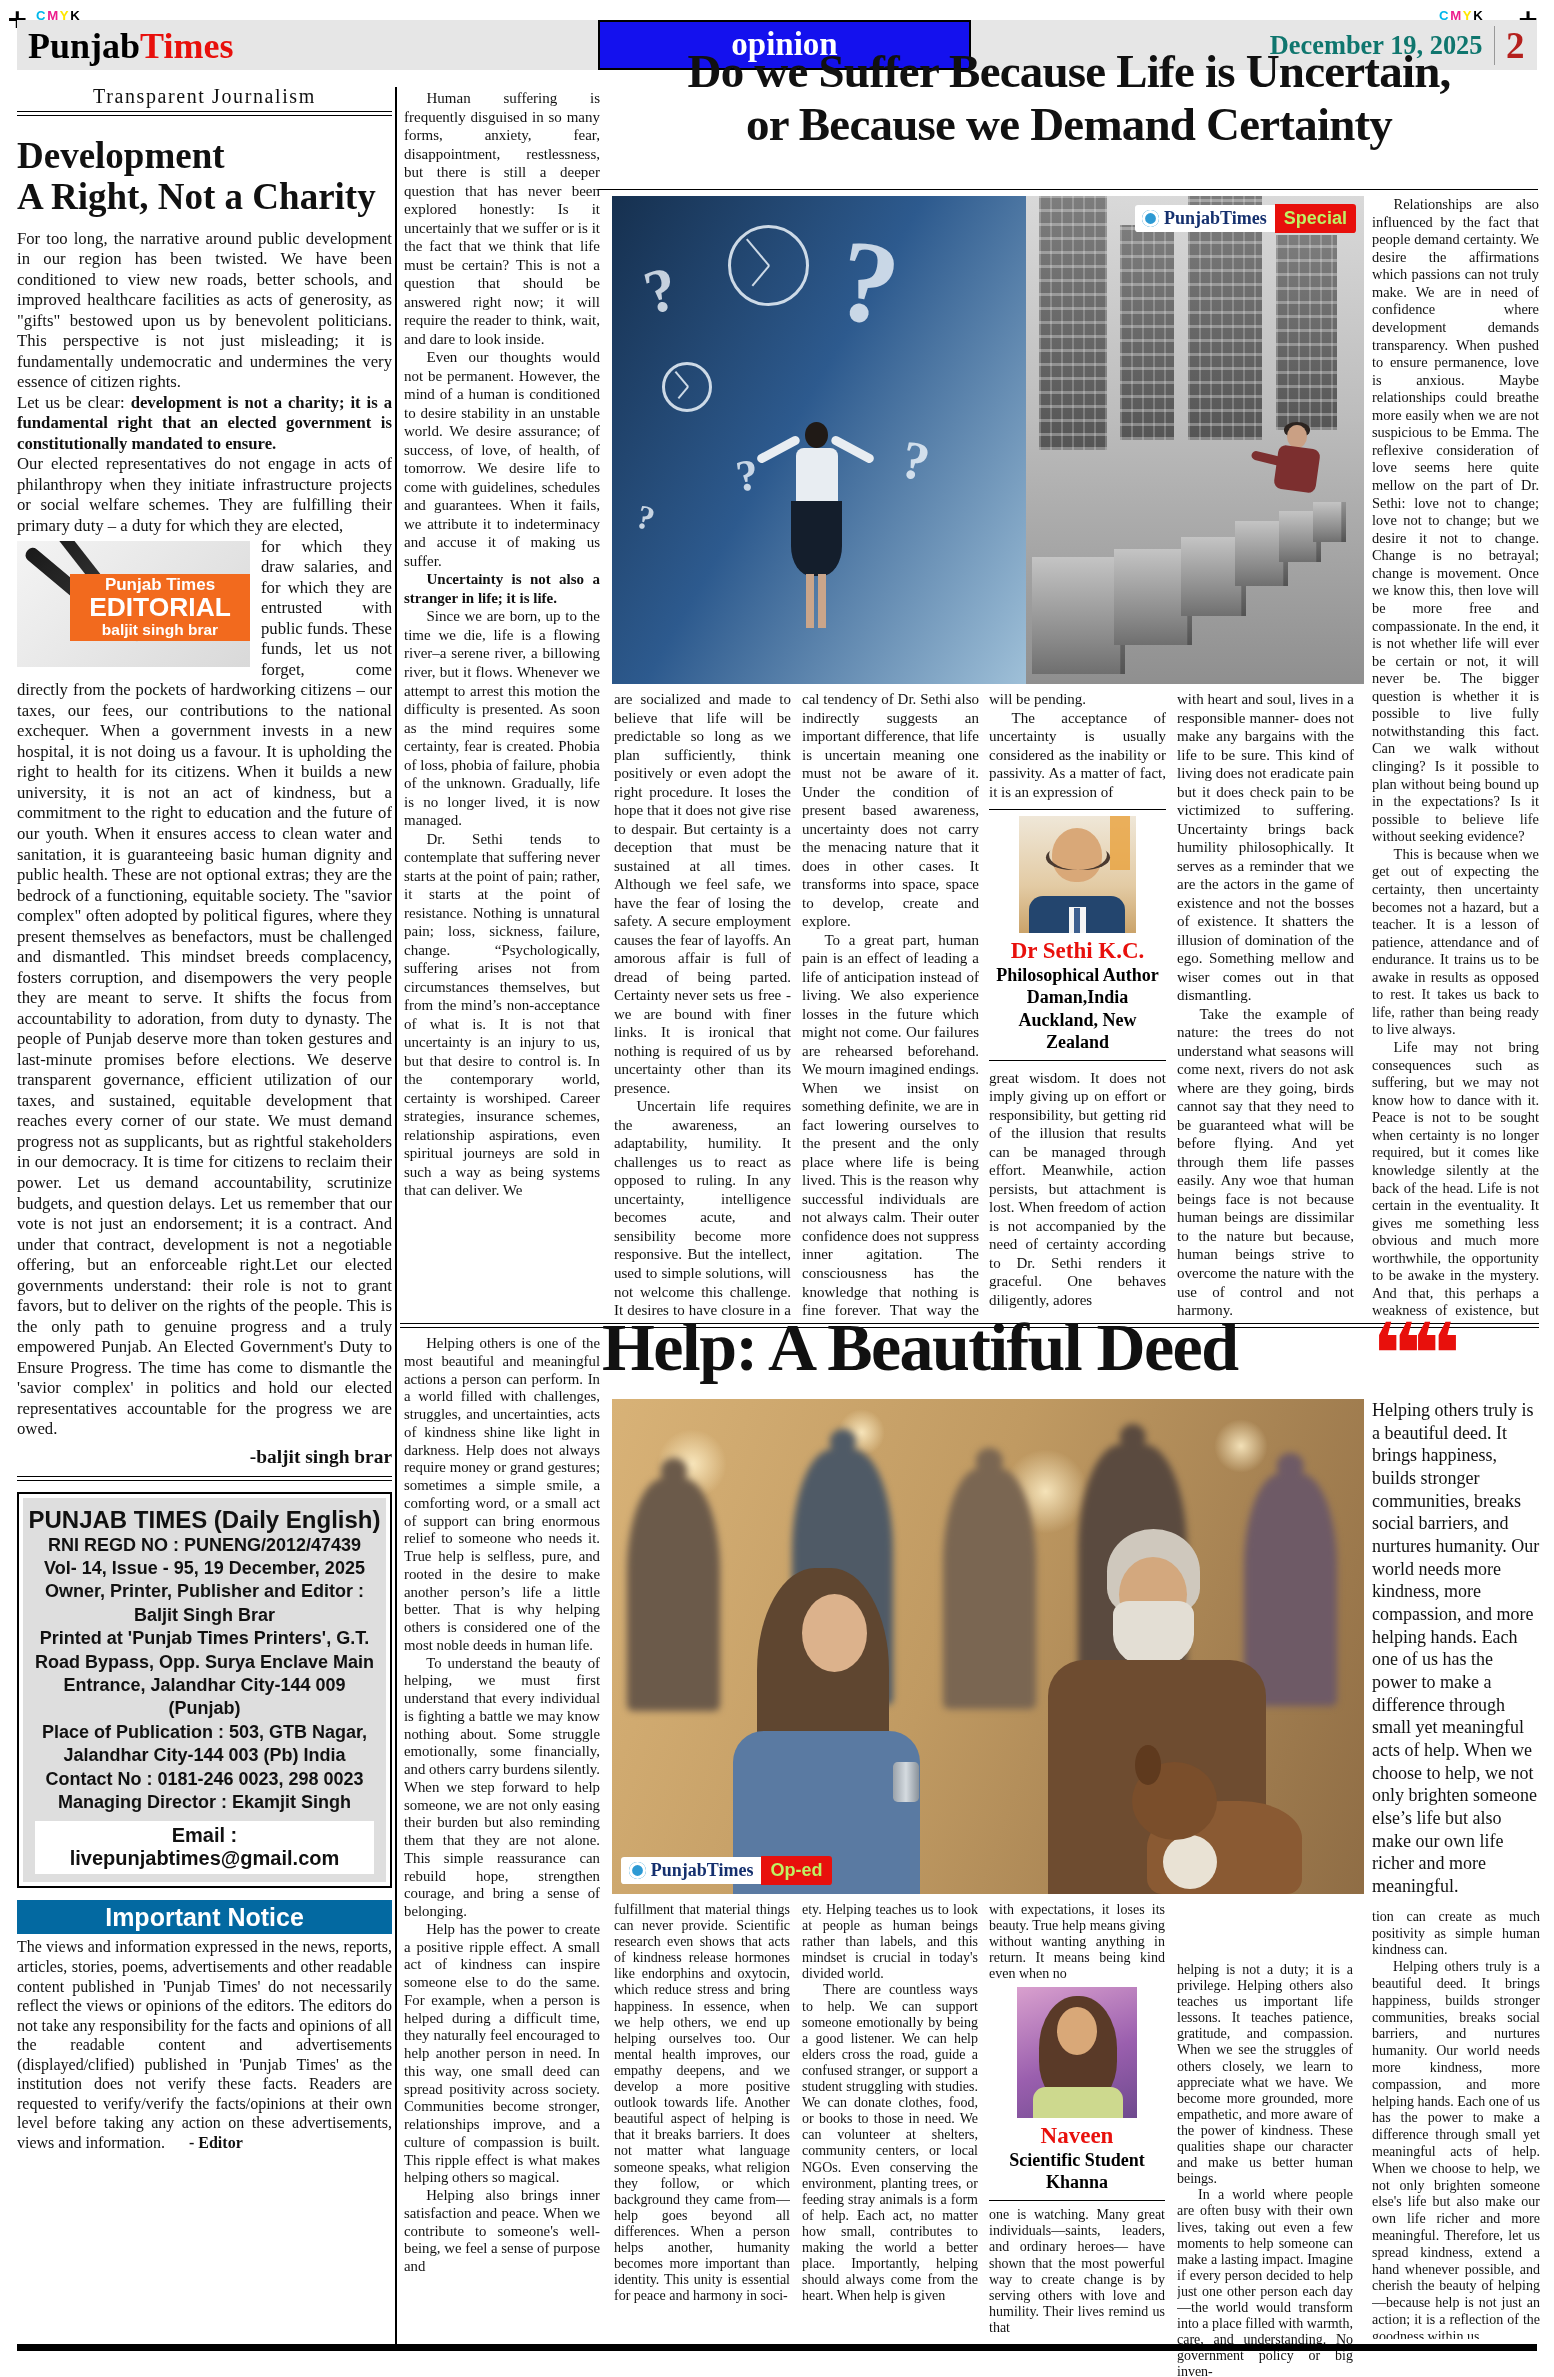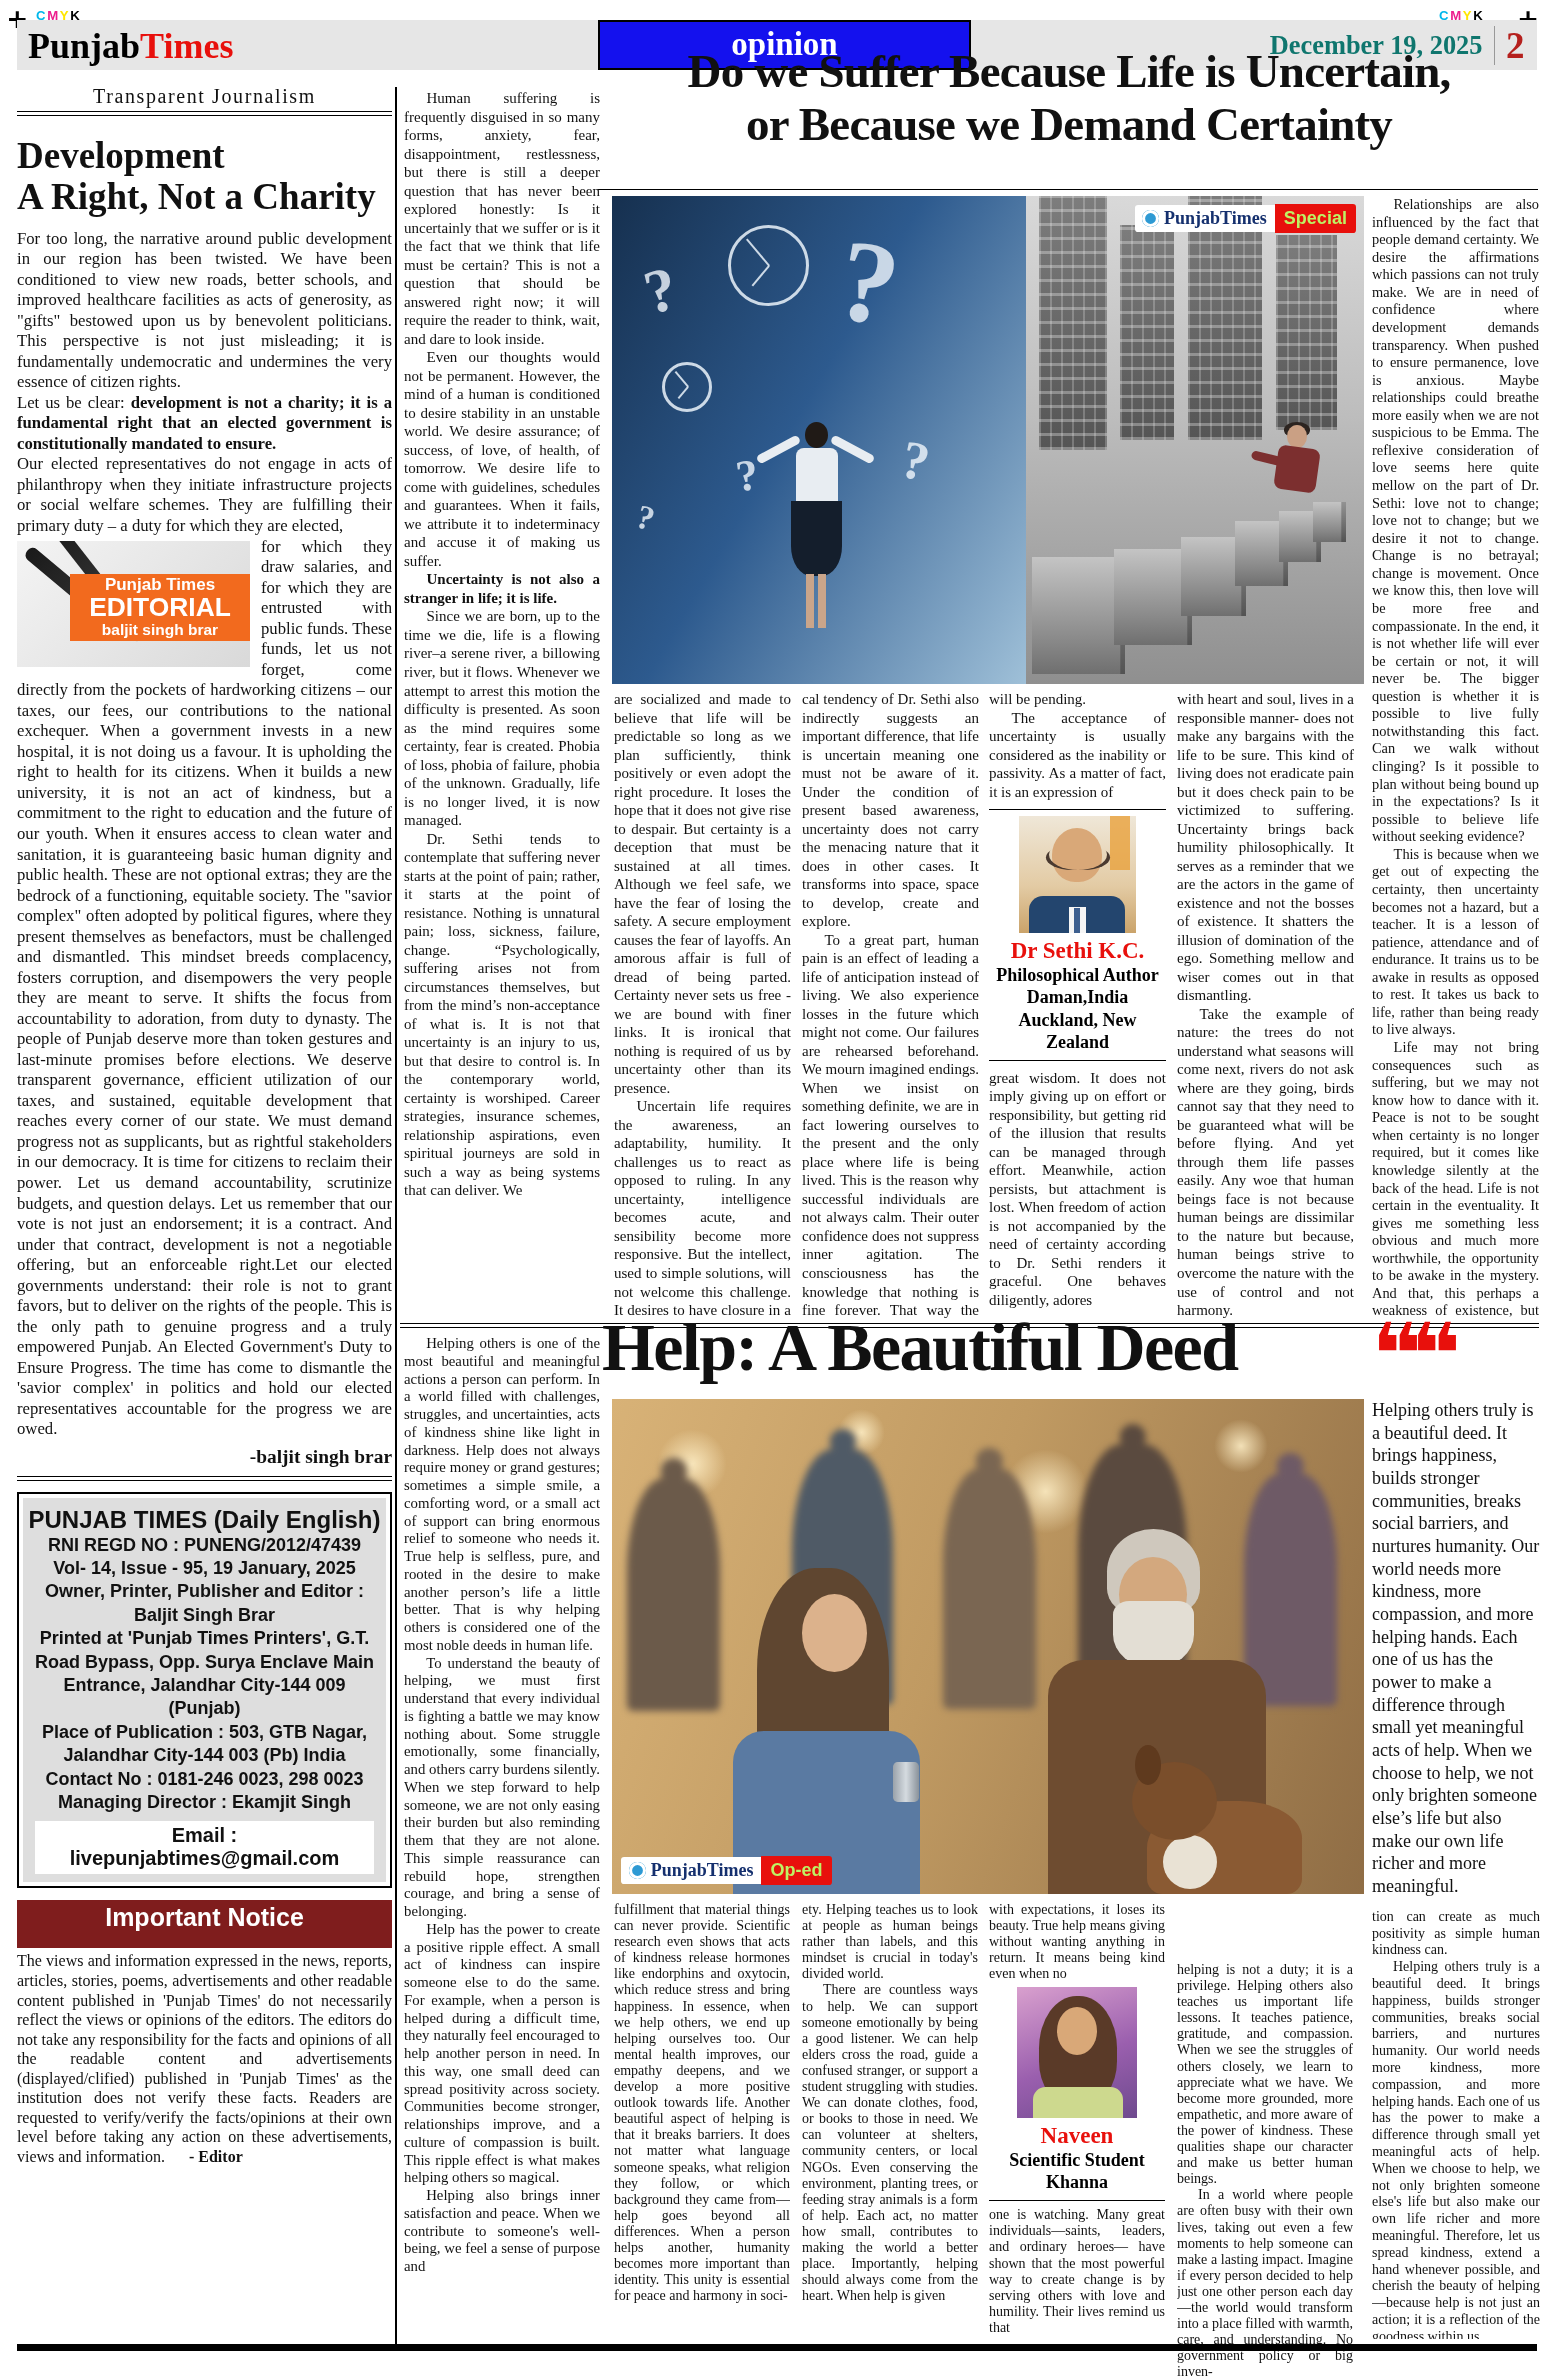--- a/index.html
+++ b/index.html
@@ -246,7 +246,7 @@
         <div class="title">PUNJAB TIMES (Daily English)</div>
         <div>
             <div class="line">RNI REGD NO : PUNENG/2012/47439</div>
-            <div class="line">Vol- 14, Issue - 95, 19 January, 2025</div>
+            <div class="line">Vol- 14, Issue - 95, 19 December, 2025</div>
             <div class="line">Owner, Printer, Publisher and Editor : Baljit Singh Brar</div>
             <div class="line">Printed at 'Punjab Times Printers', G.T. Road Bypass, Opp. Surya Enclave Main Entrance, Jalandhar City-144 009 (Punjab)</div>
             <div class="line">Place of Publication : 503, GTB Nagar,</div>

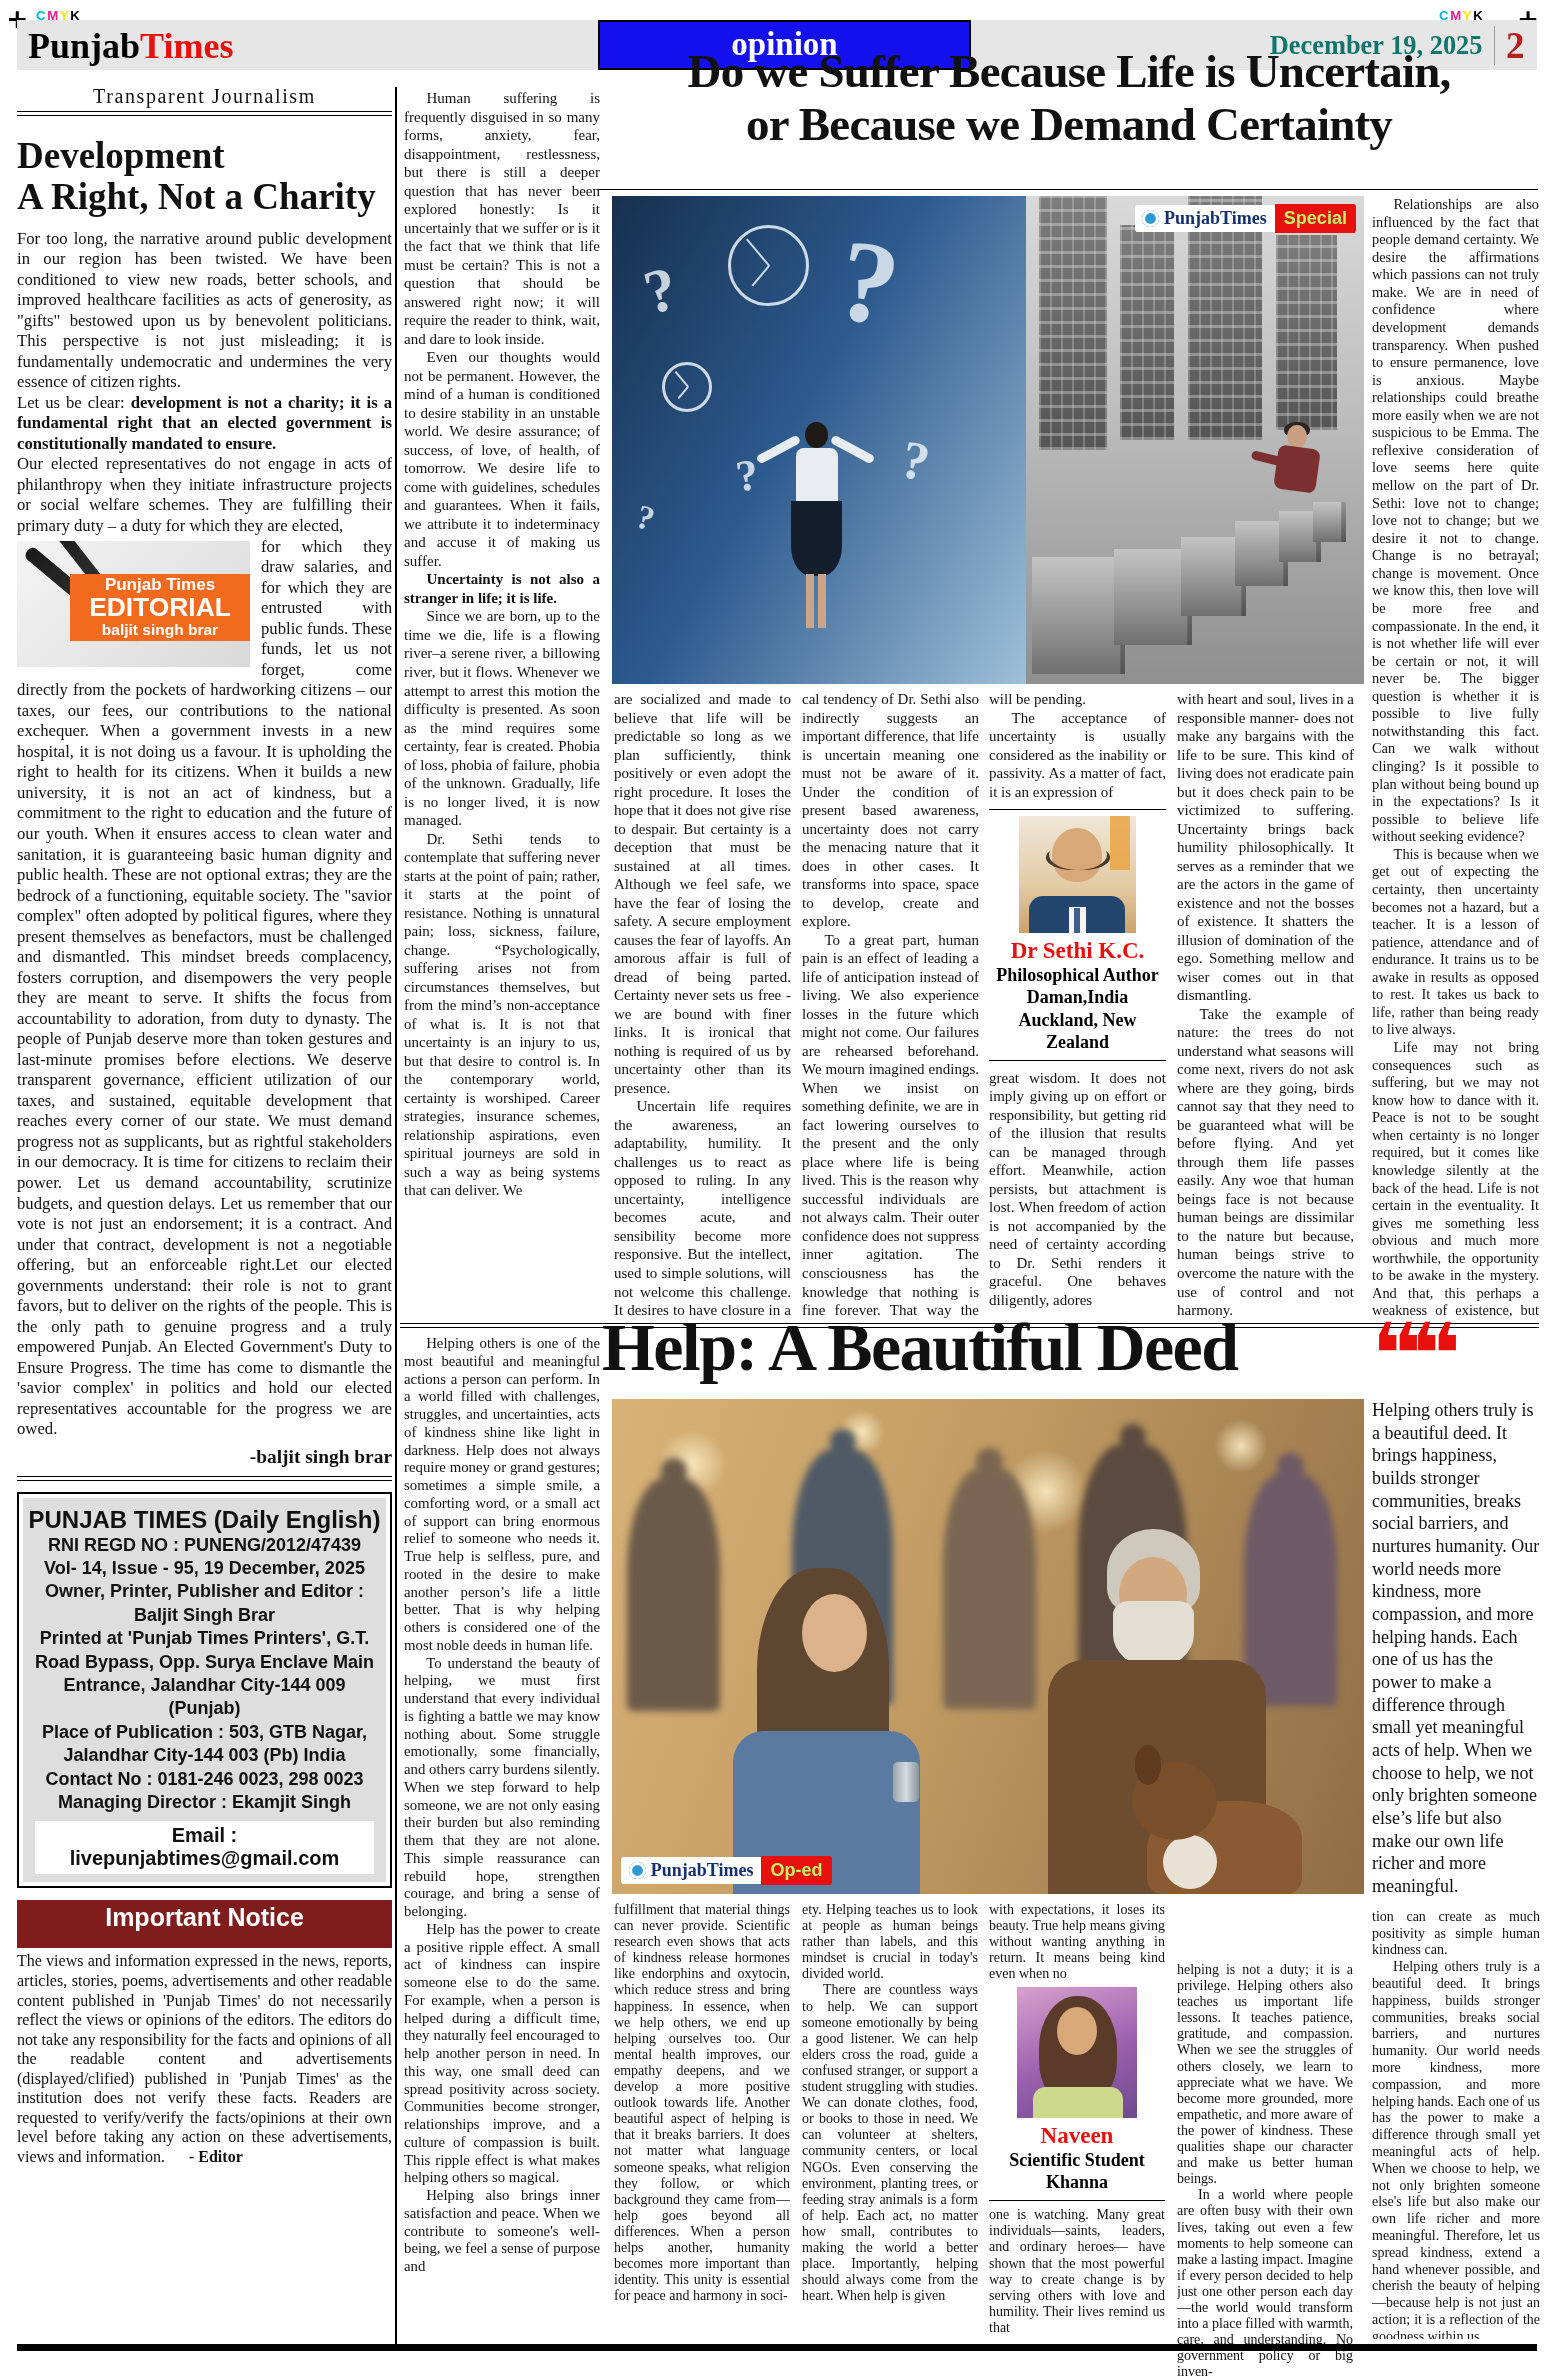--- a/index.html
+++ b/index.html
@@ -54,8 +54,8 @@
   #pubinner .line{font:bold 18px/1.3 "Liberation Sans",sans-serif;}
   #pubemail{background:#fff;margin:6.2px 7.8px 1.6px 7.8px;padding:3.9px 0;font:bold 20px "Liberation Sans",sans-serif;}
   
-  #noticebar{margin-top:12.4px;background:#7f1d1d;color:#fff;text-align:center;
-             font:bold 25px/34px "Liberation Sans",sans-serif;height:48px;}
+  #noticebar{margin-top:12.4px;background:#0369a1;color:#fff;text-align:center;
+             font:bold 25px/34px "Liberation Sans",sans-serif;height:34px;}
   #noticetext{font-size:16px;line-height:1.22;text-align:justify;margin-top:3.1px;font-family:Liberation Serif, serif;}
   #noticetext .ed{font-weight:bold;margin-left:20px;}
   

